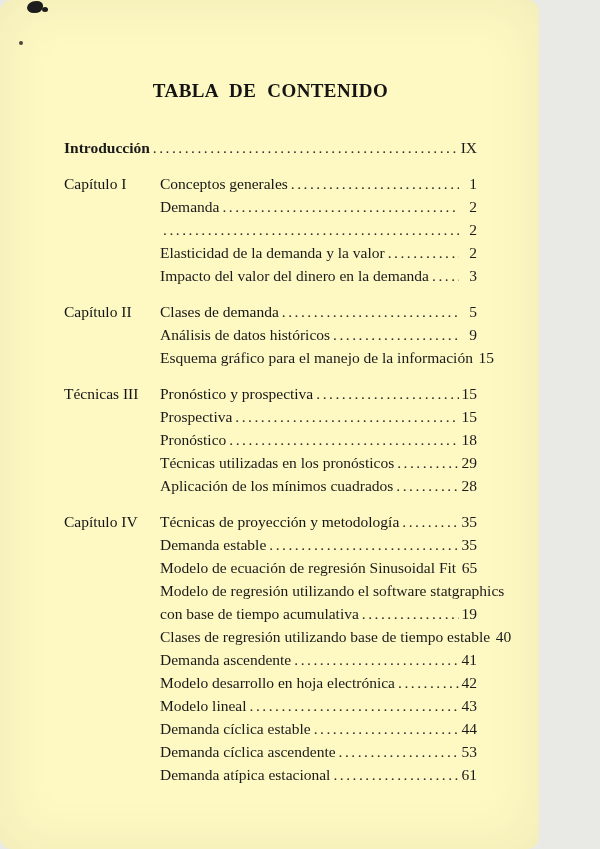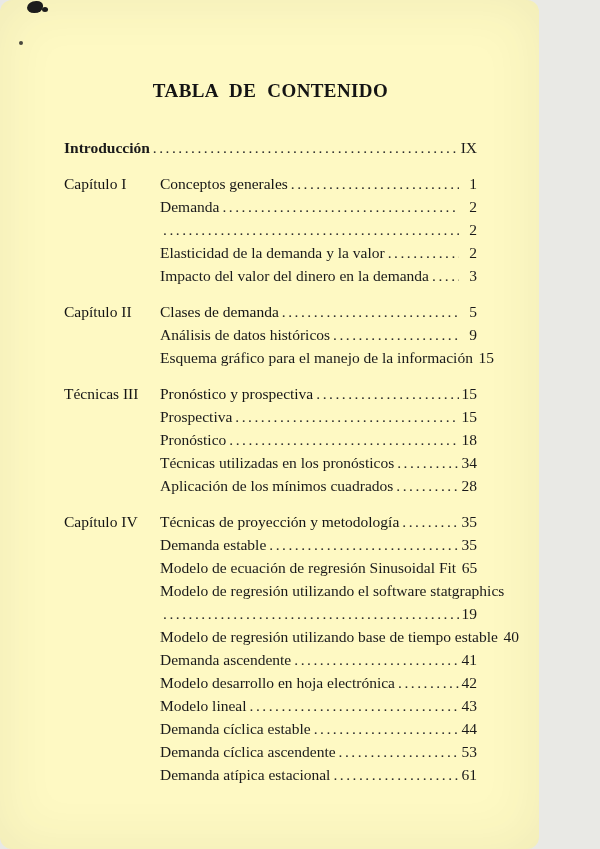--- a/index.html
+++ b/index.html
@@ -166,7 +166,7 @@
             <span class="chap-label"></span>
             <span class="entry-title">Técnicas utilizadas en los pronósticos</span>
             <span class="dots">........................................................................................................................................................................................................</span>
-            <span class="pagenum">34</span>
+            <span class="pagenum">29</span>
           </div>
           <div class="toc-row">
             <span class="chap-label"></span>

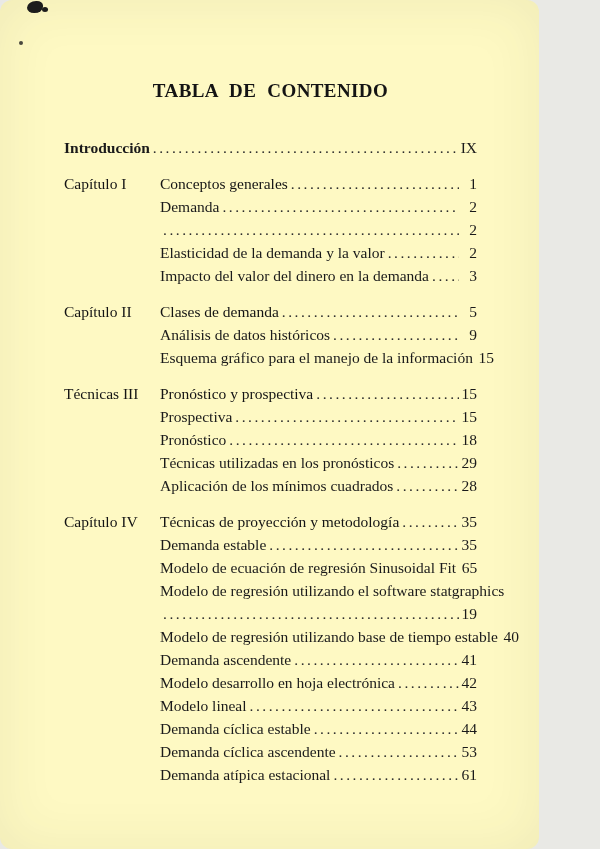--- a/index.html
+++ b/index.html
@@ -202,6 +202,7 @@
           </div>
           <div class="toc-row">
             <span class="chap-label"></span>
+            <span class="entry-title">con base de tiempo acumulativa</span>
             <span class="dots">........................................................................................................................................................................................................</span>
             <span class="pagenum">19</span>
           </div>

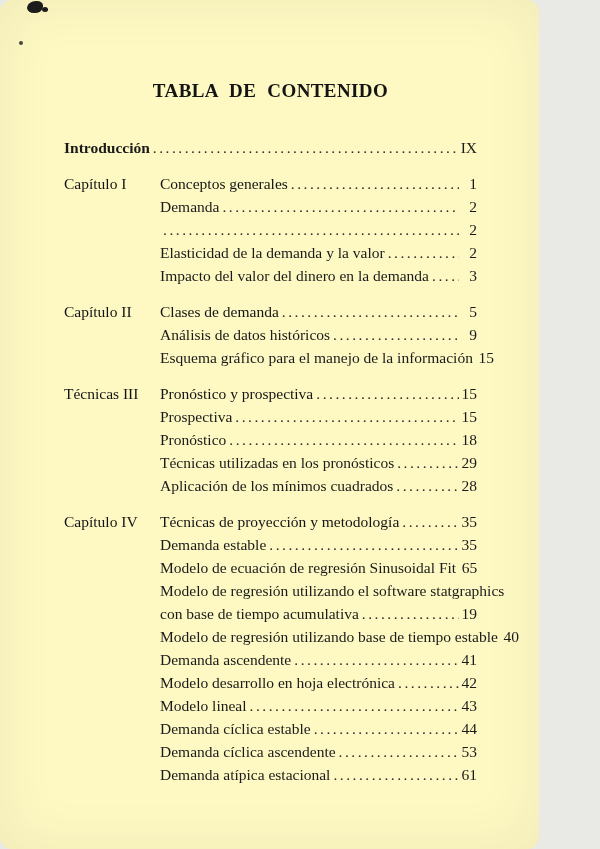--- a/index.html
+++ b/index.html
@@ -208,7 +208,7 @@
           </div>
           <div class="toc-row">
             <span class="chap-label"></span>
-            <span class="entry-title">Modelo de regresión utilizando base de tiempo estable</span>
+            <span class="entry-title">Clases de regresión utilizando base de tiempo estable</span>
             <span class="dots">........................................................................................................................................................................................................</span>
             <span class="pagenum">40</span>
           </div>

